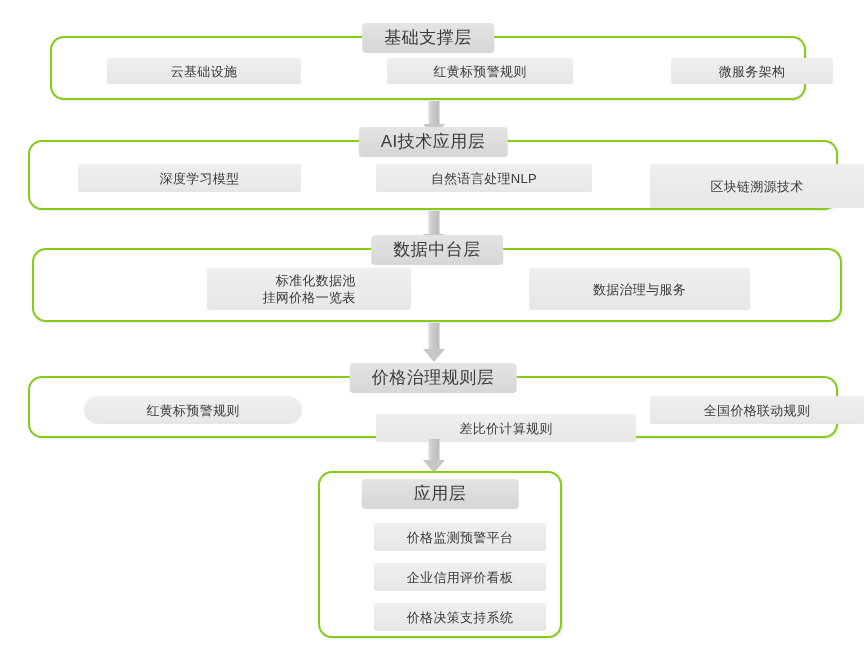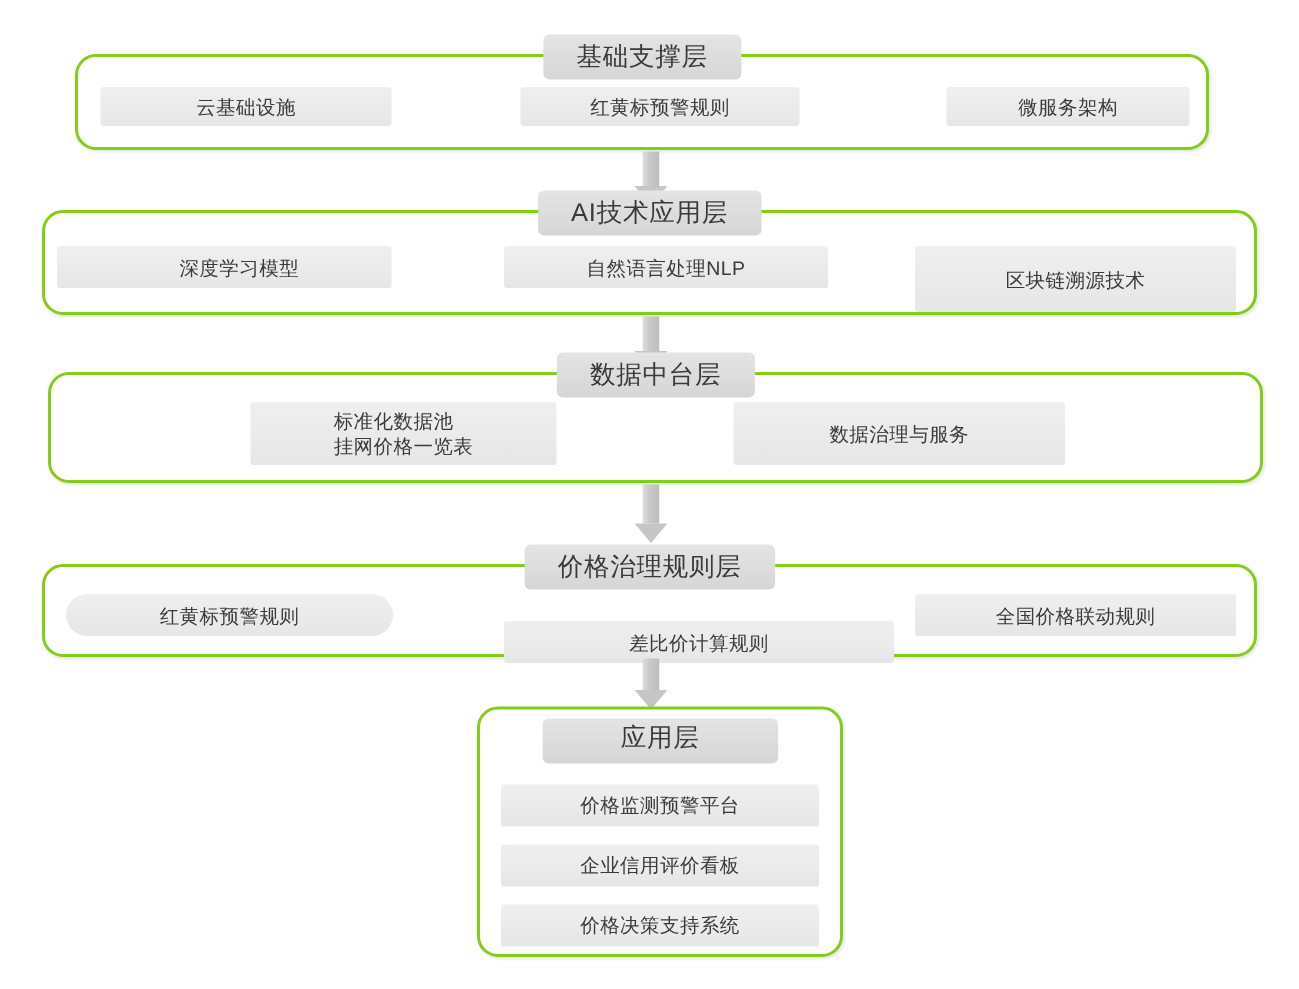--- a/index.html
+++ b/index.html
@@ -61,10 +61,11 @@
     display: flex;
     align-items: center;
     justify-content: center;
-    text-align: left;
+    text-align: right;
     line-height: 17px;
     white-space: pre-line;
     letter-spacing: 0.3px;
+    margin-left: 40px;
   }
 
   

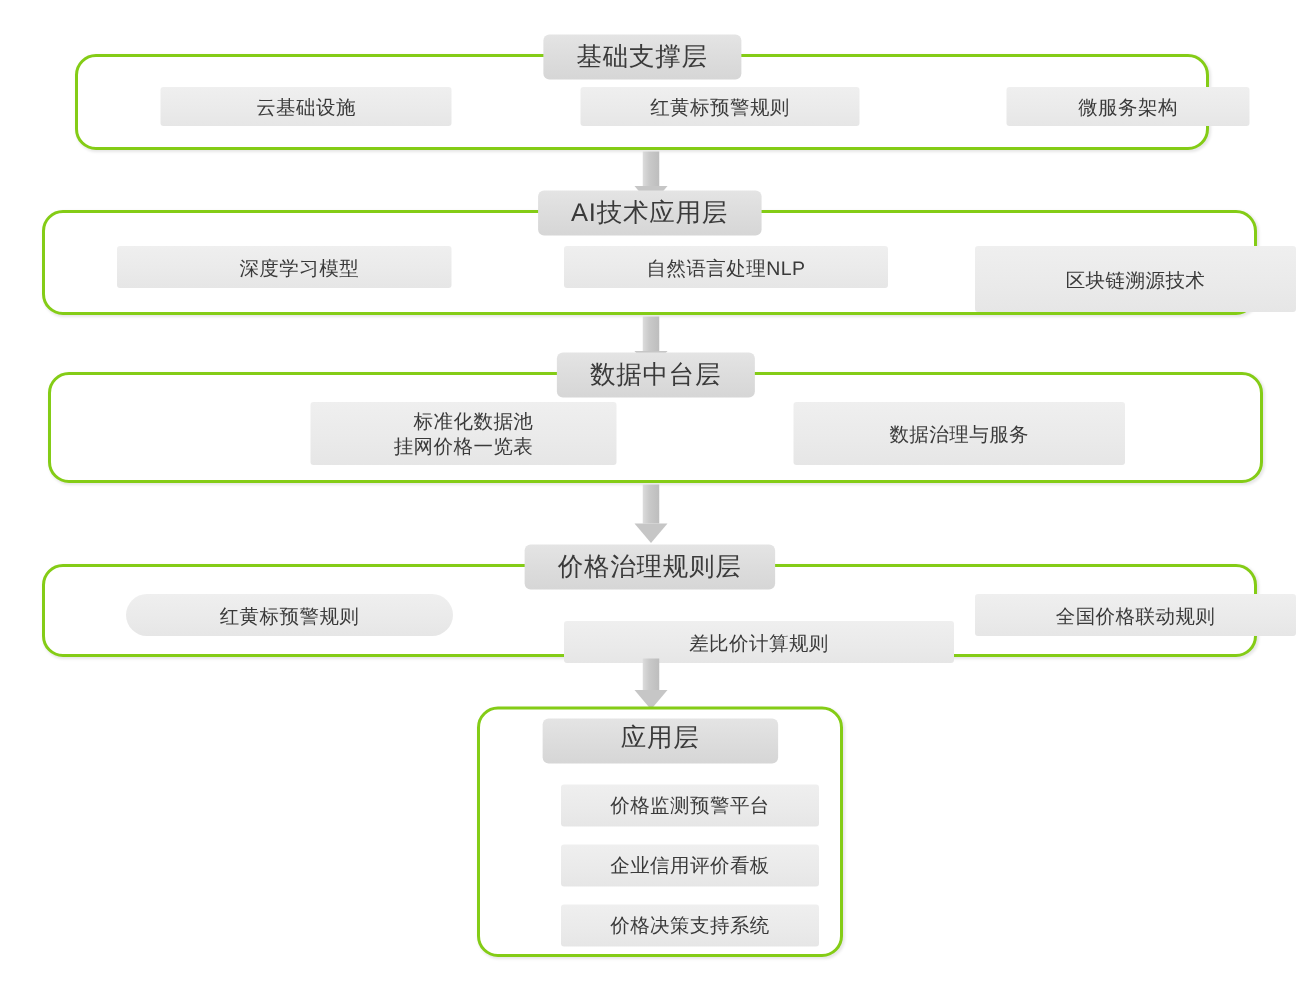--- a/index.html
+++ b/index.html
@@ -148,7 +148,7 @@
     <div class="head"></div>
   </div>
 
-  <div class="layer app-layer" style="left:318px; top:471px; width:244px; height:167px;font-family:Liberation Mono, monospace;">
+  <div class="layer app-layer" style="left:318px; top:471px; width:244px; height:167px;">
     <div class="layer-title" style="top:6px; padding:0 52px;">应用层</div>
     <div class="chip" style="top:50px; height:28px;">价格监测预警平台</div>
     <div class="chip" style="top:90px; height:28px;">企业信用评价看板</div>

